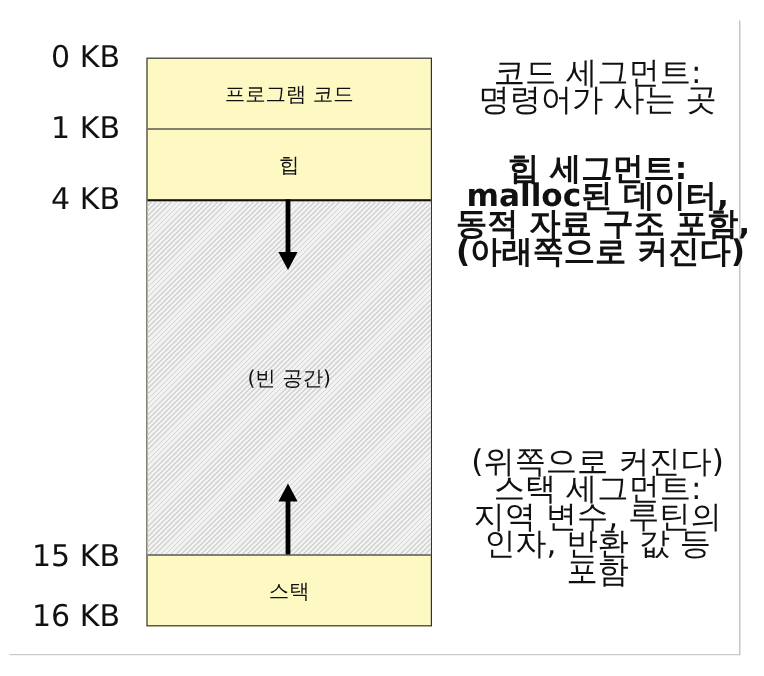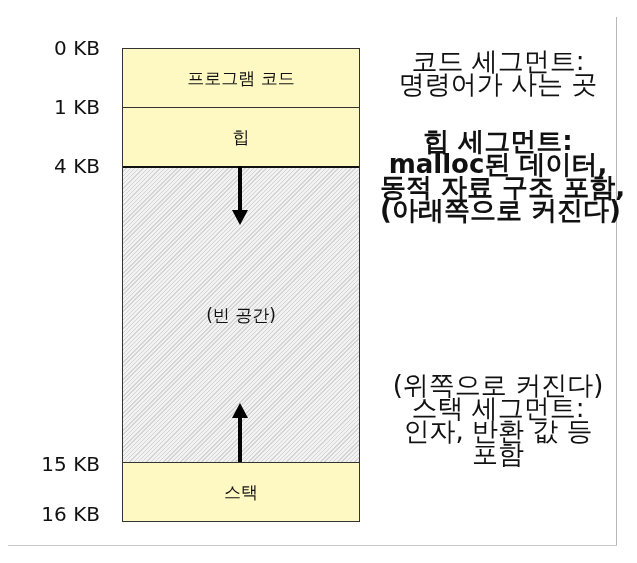--- a/index.html
+++ b/index.html
@@ -19,7 +19,7 @@
     }
     .addr {
       position: absolute; width: 100px; text-align: right;
-      font-size: 20px; line-height: 22px; left: 0;
+      font-size: 25px; line-height: 22px; left: 0;
     }
     .box {
       position: absolute; left: 122px; top: 48px; width: 236px; height: 472px;

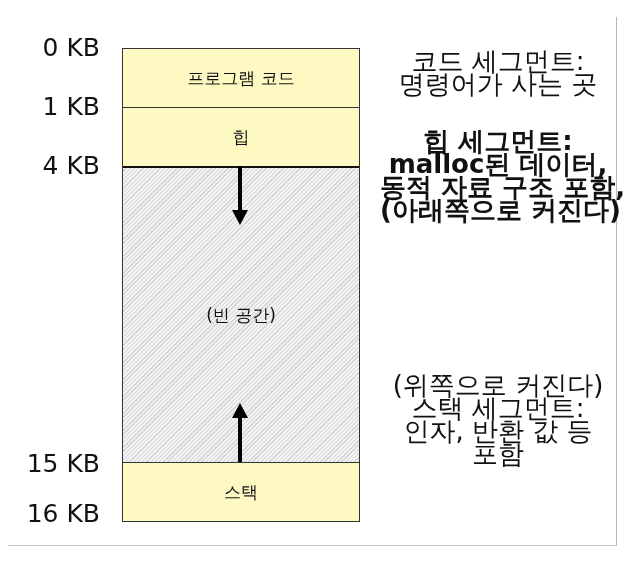--- a/index.html
+++ b/index.html
@@ -99,6 +99,7 @@
 <div class="desc" style="top:374px;">
   <div>(위쪽으로 커진다)</div>
   <div>스택 세그먼트:</div>
+  <div>지역 변수, 루틴의</div>
   <div>인자, 반환 값 등</div>
   <div>포함</div>
 </div>

